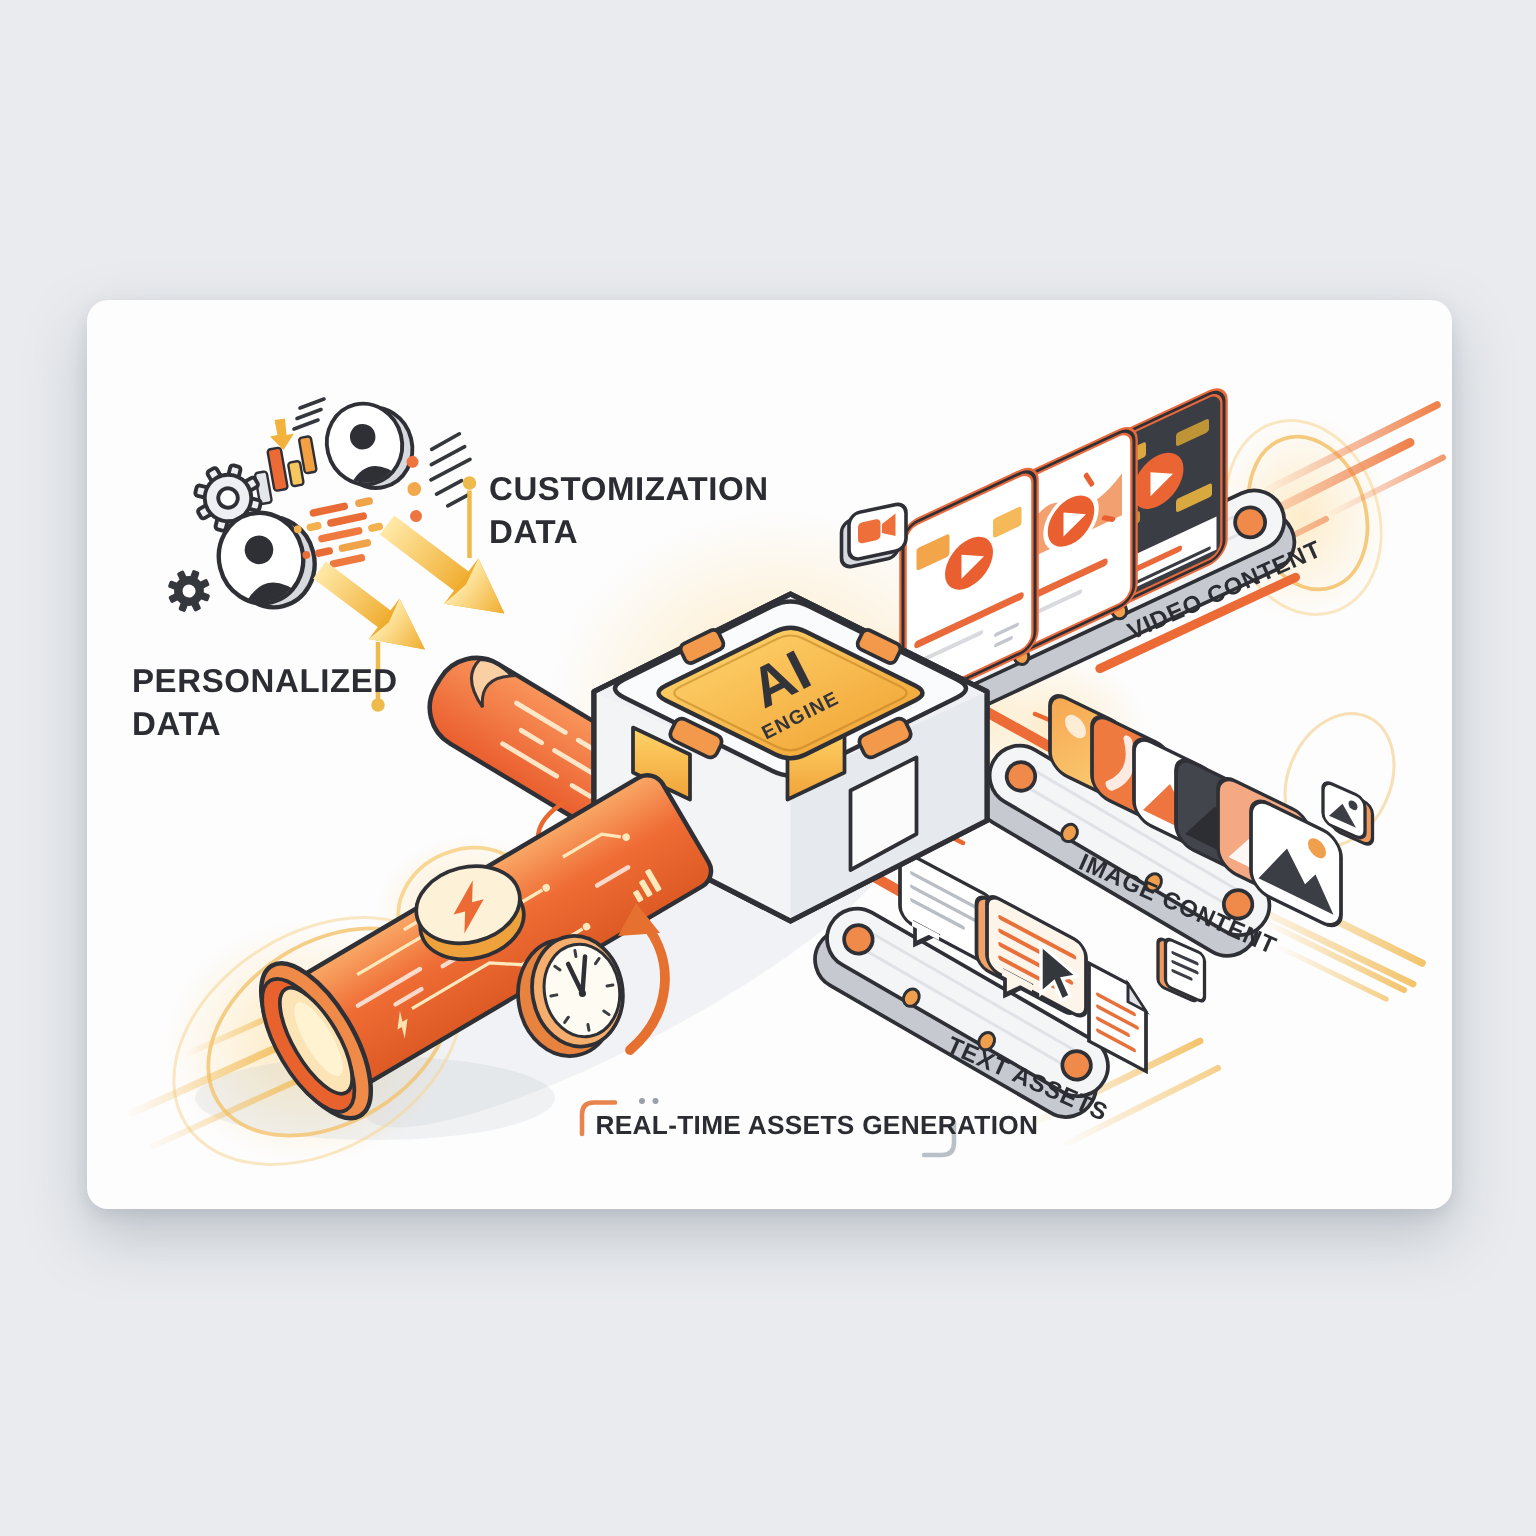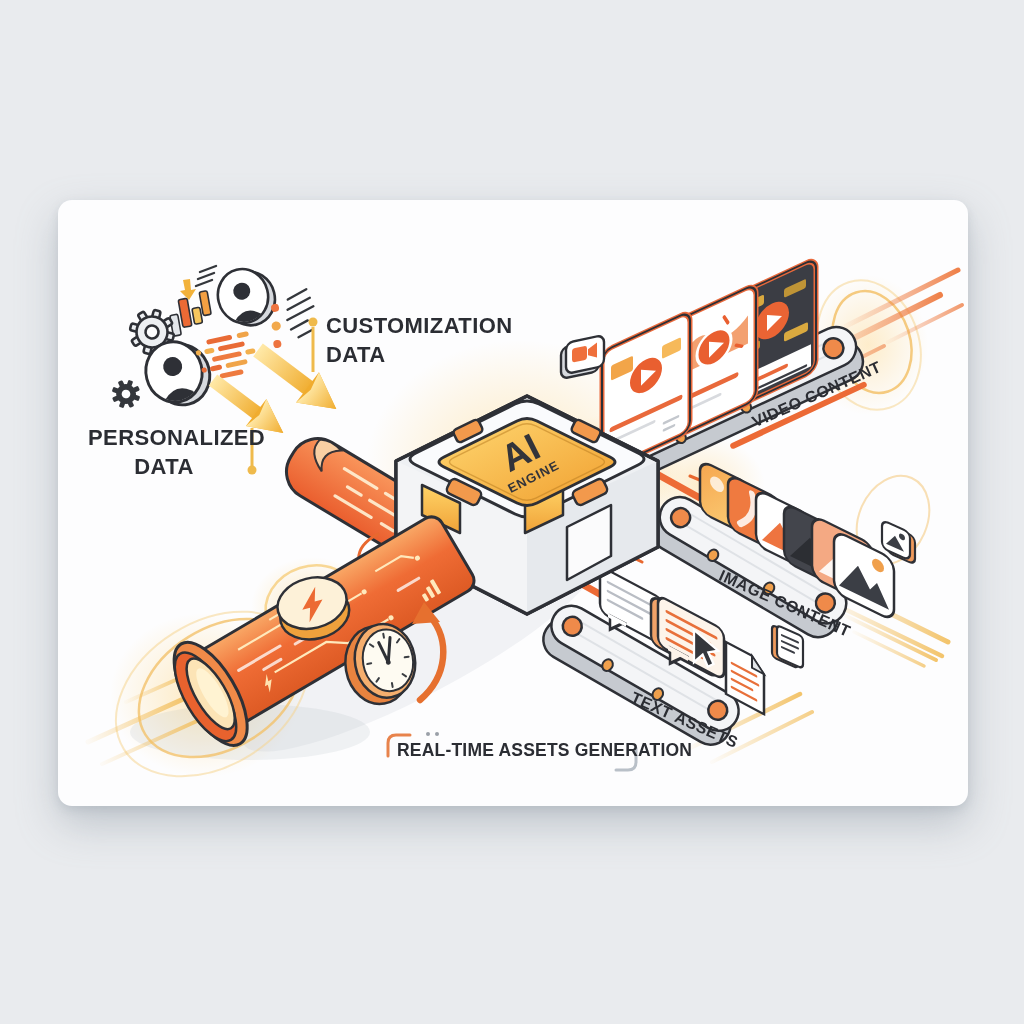--- a/index.html
+++ b/index.html
@@ -11,7 +11,7 @@
   svg.art{position:absolute;left:0;top:0;width:1024px;height:1024px;}
   .lbl{position:absolute;color:#2b2d33;font-weight:700;letter-spacing:.4px;line-height:1.32;}
   .lbl-in{font-size:22px;}
-  .lbl-right{text-align:center;}
+  .lbl-right{text-align:left;margin-top:16px;}
   .lbl-conveyor{font-size:16px;white-space:nowrap;transform-origin:0 50%;letter-spacing:.6px;}
   .caption{position:absolute;left:397px;top:740px;width:232px;color:#2b2d33;font-weight:700;
            font-size:17.5px;letter-spacing:.2px;white-space:nowrap;}

